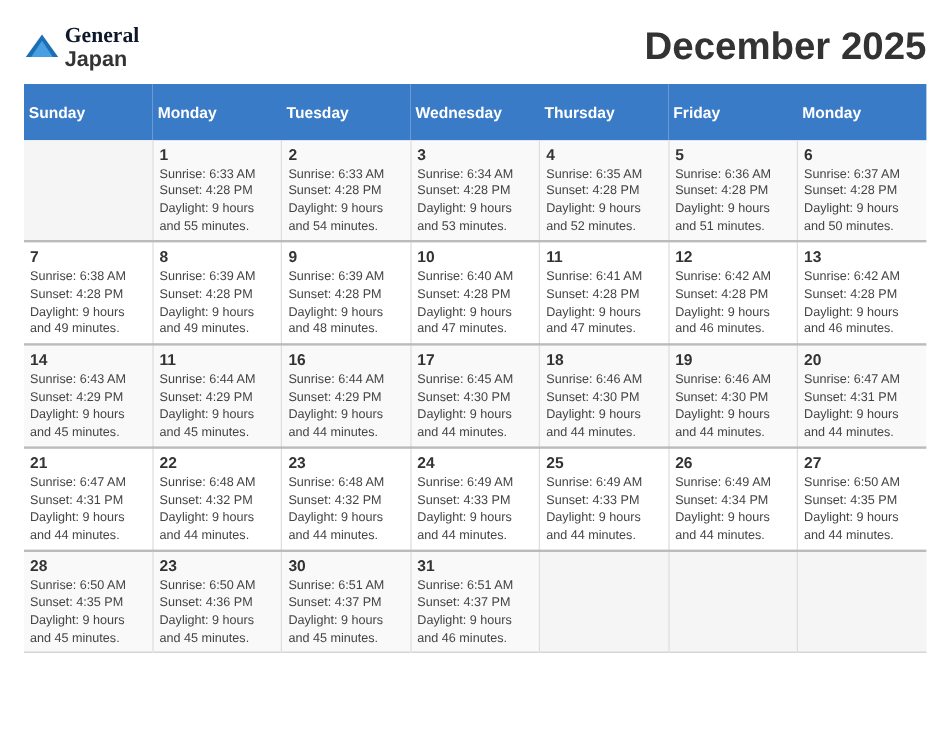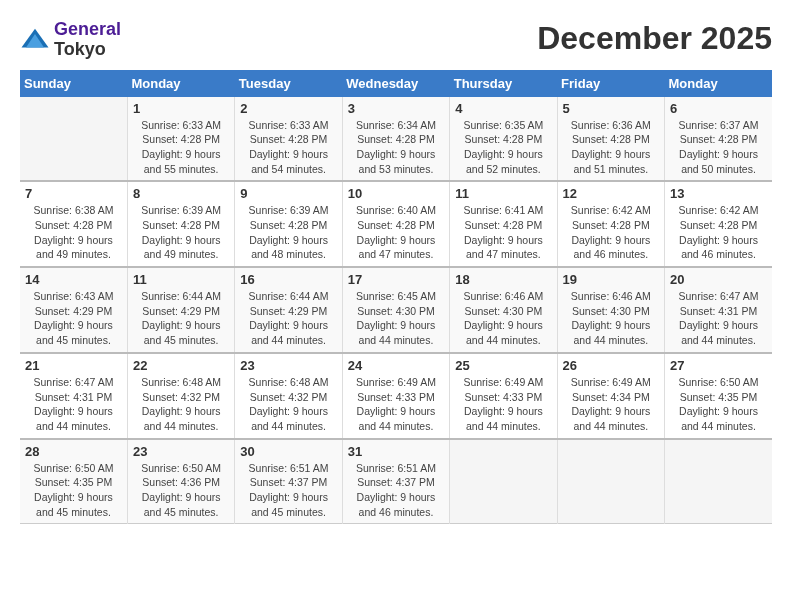--- a/index.html
+++ b/index.html
@@ -27,7 +27,8 @@
       line-height: 1.1;
     }
     .logo-text span {
-      color: #4c1d95;
+      color: #0f172a;
+      font-family: Liberation Serif, serif;
     }
     .logo-icon {
       width: 30px;

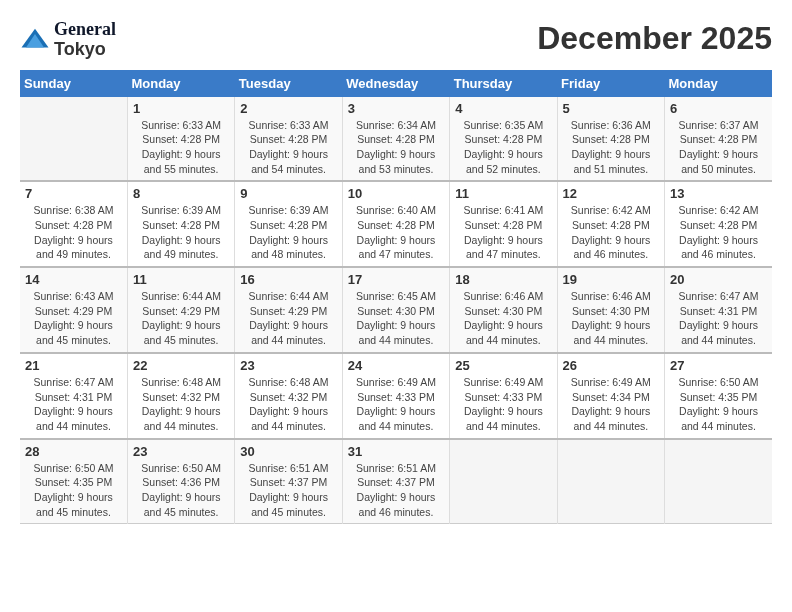--- a/index.html
+++ b/index.html
@@ -102,7 +102,7 @@
       </svg>
       <div class="logo-text">
         <div><span>General</span></div>
-        <div>Tokyo</div>
+        <div>Japan</div>
       </div>
     </div>
     <div class="title-block">

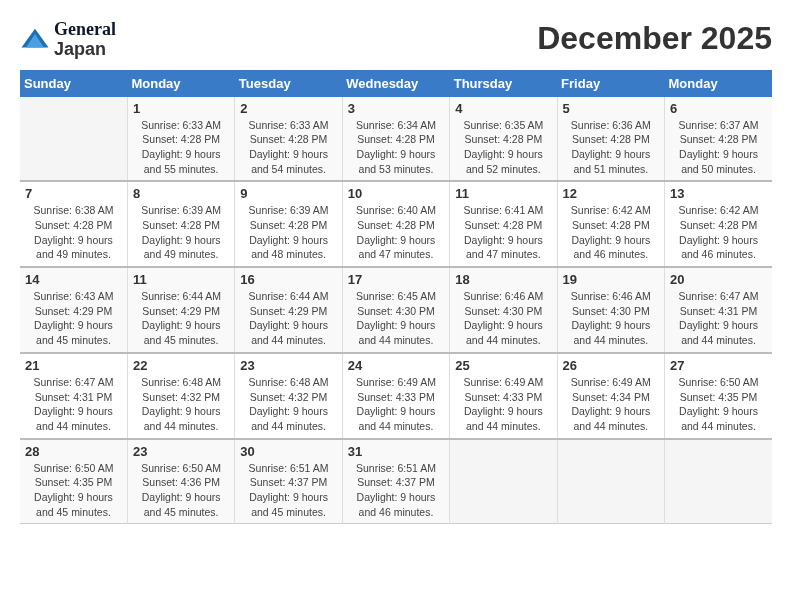--- a/index.html
+++ b/index.html
@@ -55,7 +55,7 @@
     thead tr th {
       background-color: #3a7bc8;
       color: #fff;
-      padding: 6px 4px;
+      padding: 16px 4px;
       text-align: left;
       font-size: 13px;
       font-weight: bold;

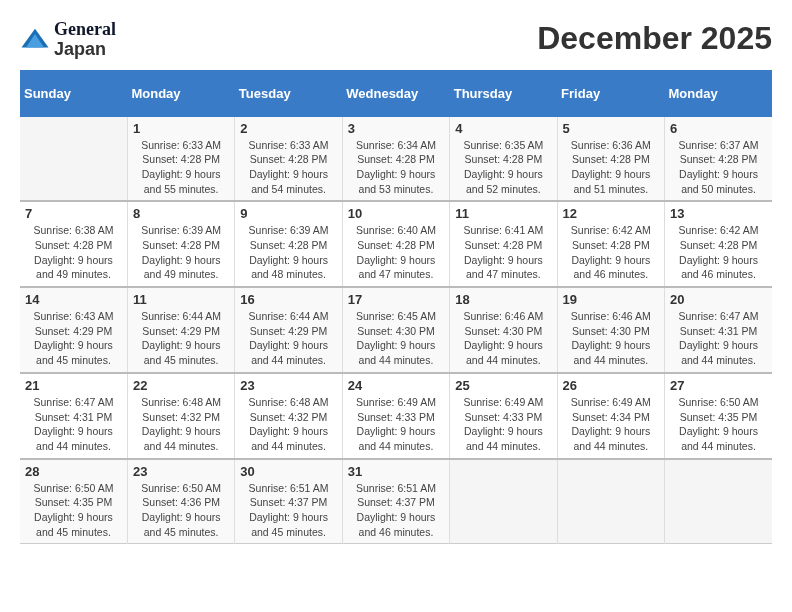--- a/index.html
+++ b/index.html
@@ -87,7 +87,6 @@
       color: #444;
       font-size: 10.5px;
       line-height: 1.4;
-      text-align: center;
     }
   </style>
 </head>

